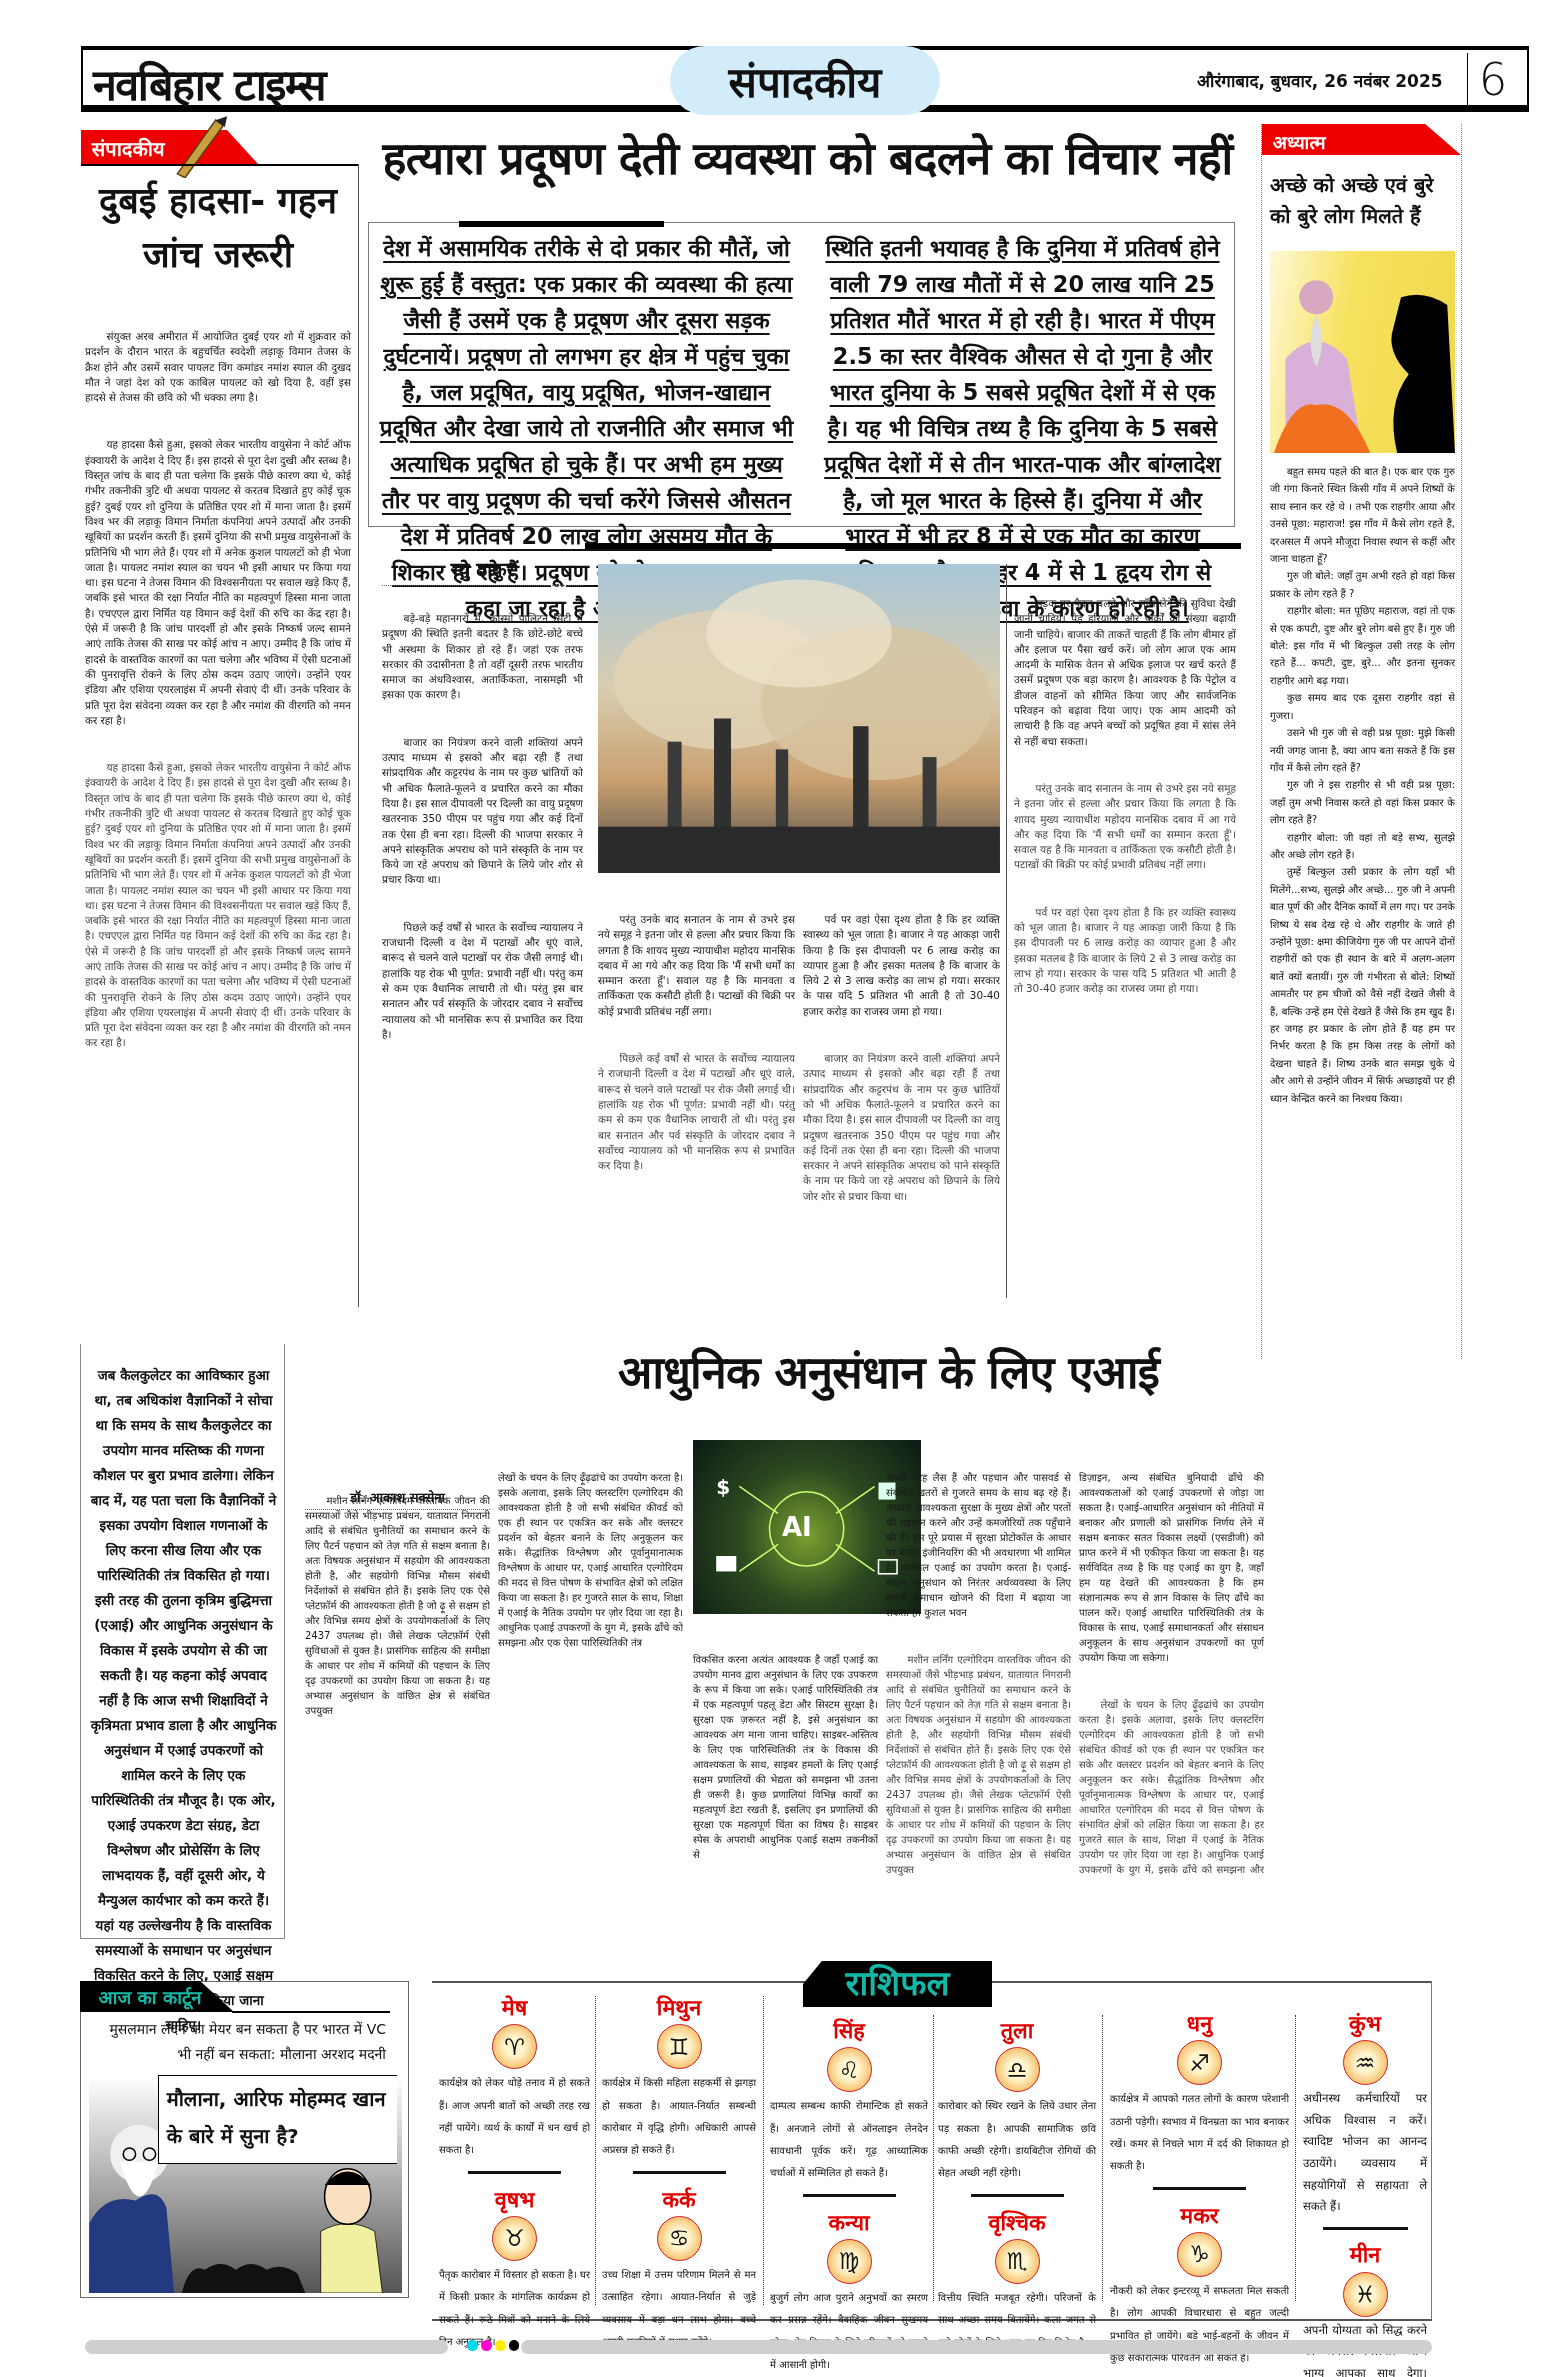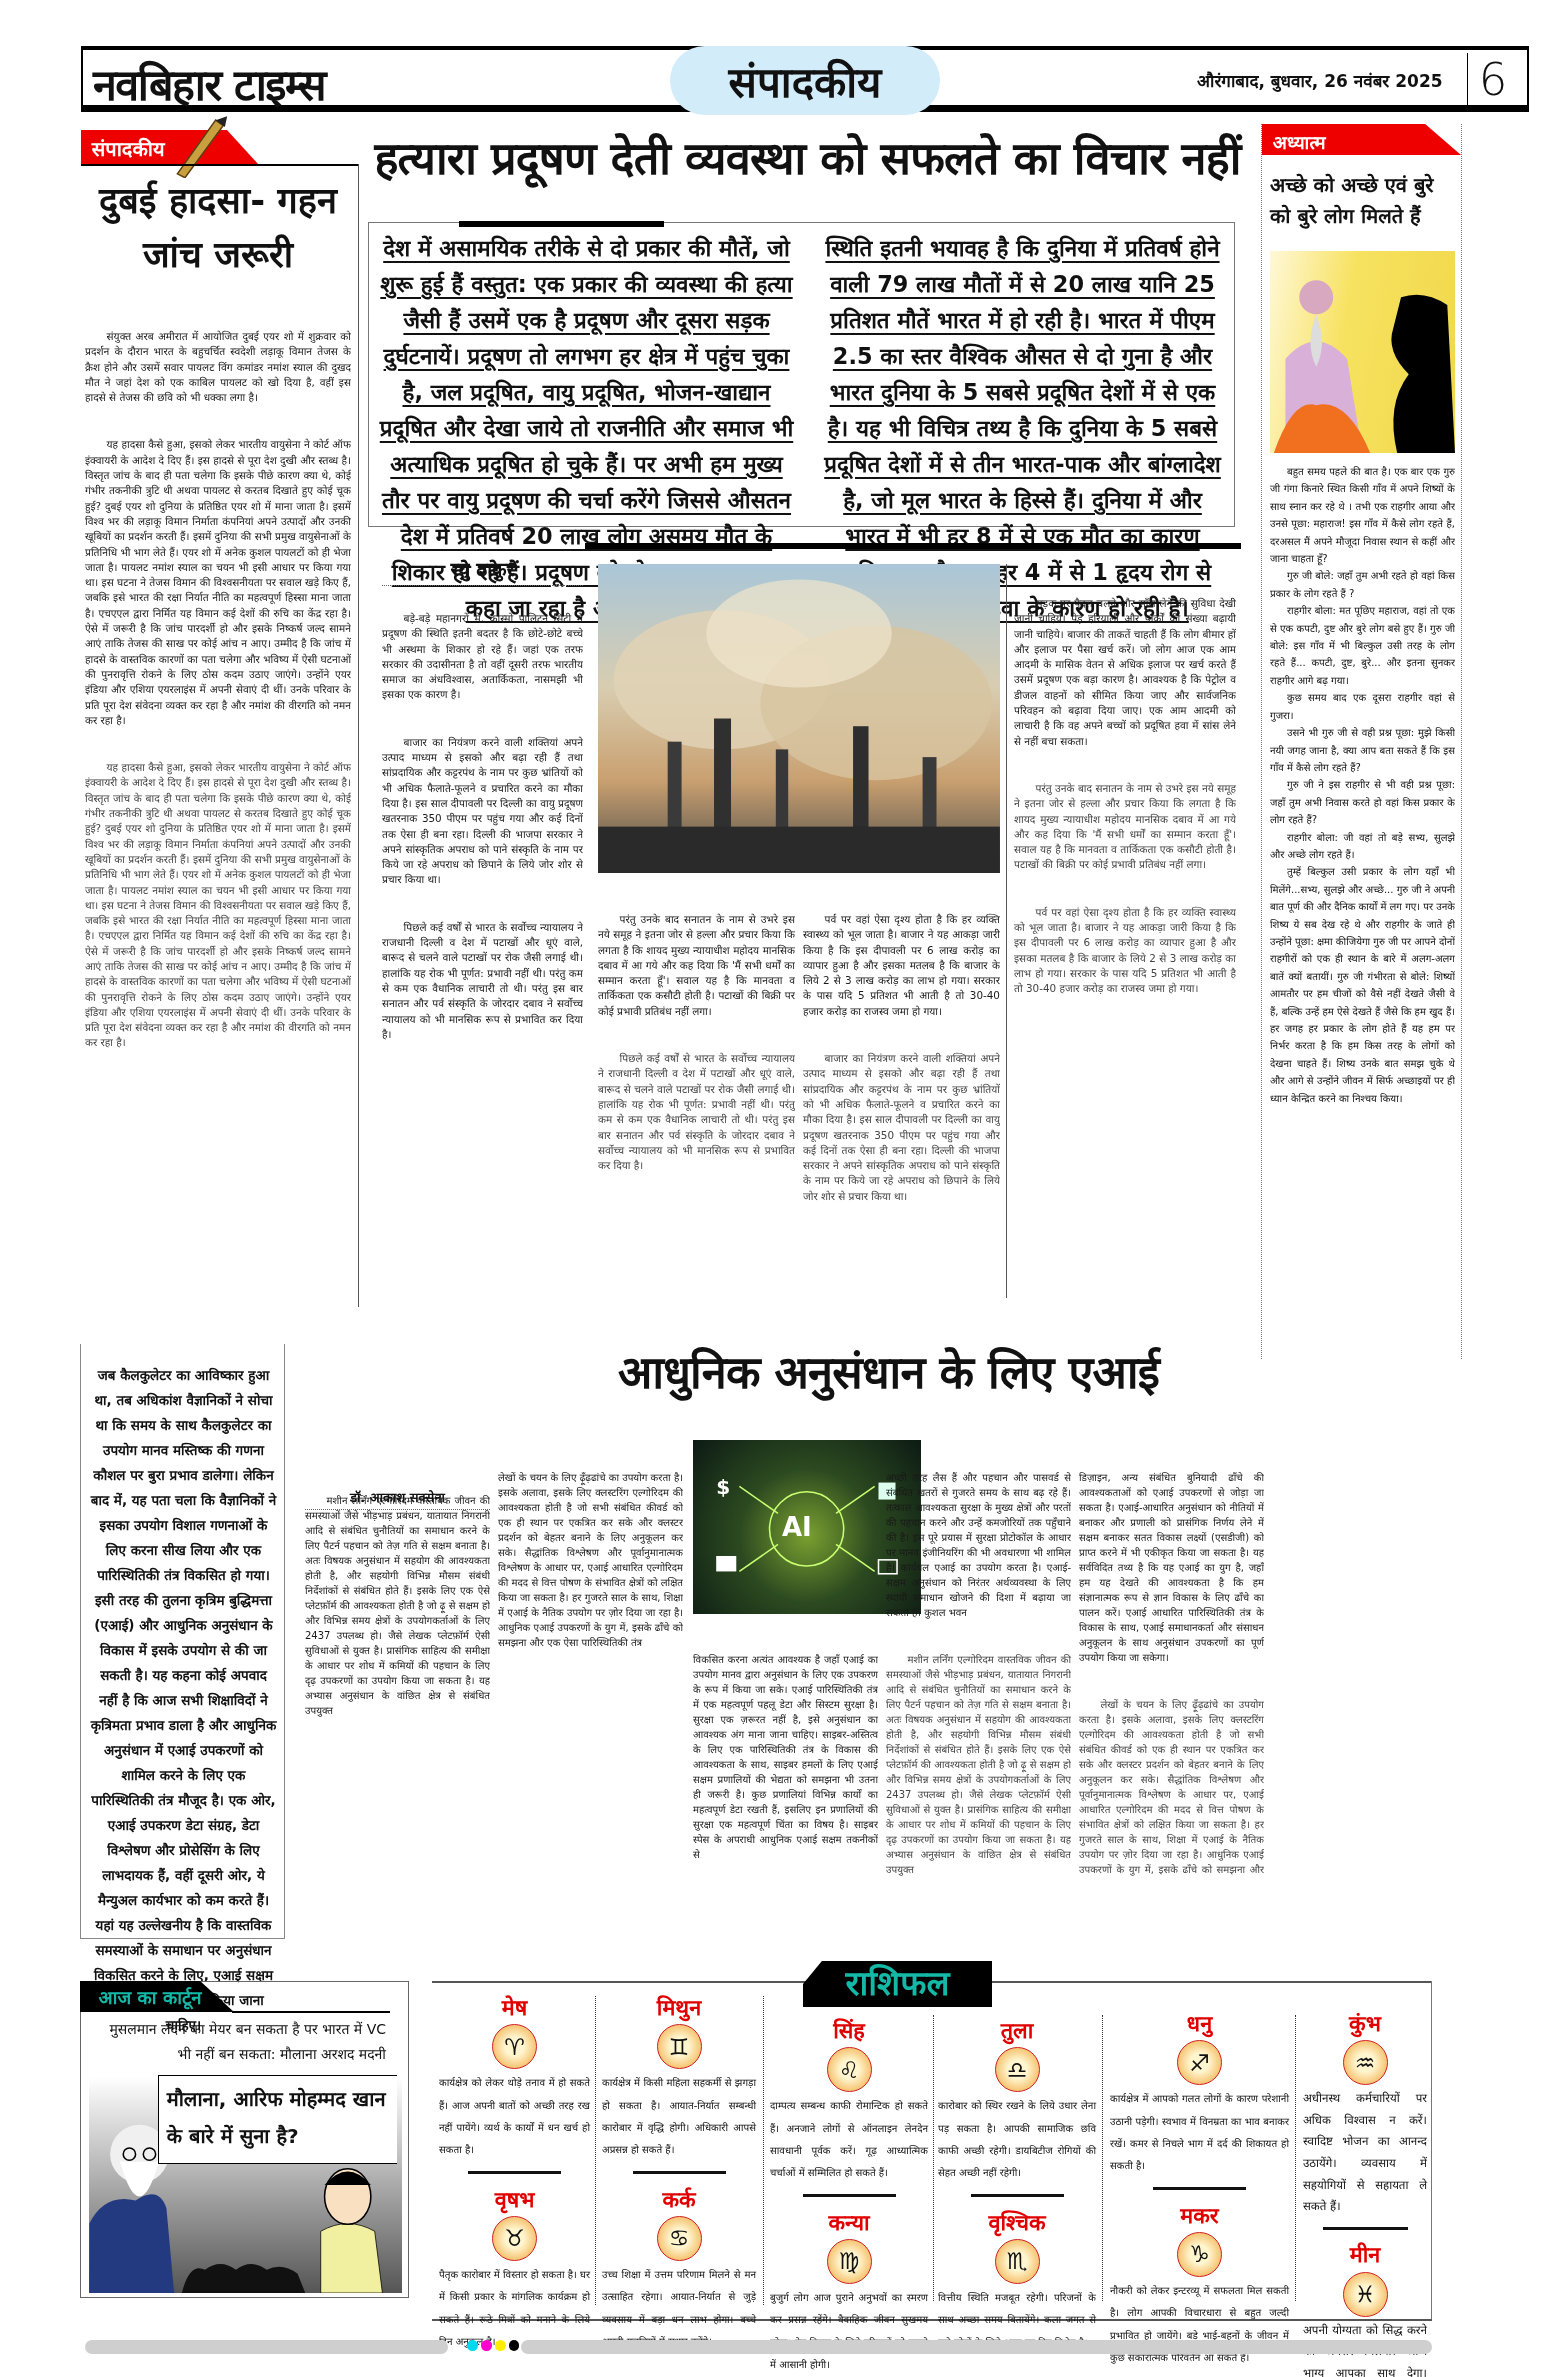--- a/index.html
+++ b/index.html
@@ -56,7 +56,7 @@
   <p class="filler">यह हादसा कैसे हुआ, इसको लेकर भारतीय वायुसेना ने कोर्ट ऑफ इंक्वायरी के आदेश दे दिए हैं। इस हादसे से पूरा देश दुखी और स्तब्ध है। विस्तृत जांच के बाद ही पता चलेगा कि इसके पीछे कारण क्या थे, कोई गंभीर तकनीकी त्रुटि थी अथवा पायलट से करतब दिखाते हुए कोई चूक हुई? दुबई एयर शो दुनिया के प्रतिष्ठित एयर शो में माना जाता है। इसमें विश्व भर की लड़ाकू विमान निर्माता कंपनियां अपने उत्पादों और उनकी खूबियों का प्रदर्शन करती हैं। इसमें दुनिया की सभी प्रमुख वायुसेनाओं के प्रतिनिधि भी भाग लेते हैं। एयर शो में अनेक कुशल पायलटों को ही भेजा जाता है। पायलट नमांश स्याल का चयन भी इसी आधार पर किया गया था। इस घटना ने तेजस विमान की विश्वसनीयता पर सवाल खड़े किए हैं, जबकि इसे भारत की रक्षा निर्यात नीति का महत्वपूर्ण हिस्सा माना जाता है। एचएएल द्वारा निर्मित यह विमान कई देशों की रुचि का केंद्र रहा है। ऐसे में जरूरी है कि जांच पारदर्शी हो और इसके निष्कर्ष जल्द सामने आएं ताकि तेजस की साख पर कोई आंच न आए। उम्मीद है कि जांच में हादसे के वास्तविक कारणों का पता चलेगा और भविष्य में ऐसी घटनाओं की पुनरावृत्ति रोकने के लिए ठोस कदम उठाए जाएंगे। उन्होंने एयर इंडिया और एशिया एयरलाइंस में अपनी सेवाएं दी थीं। उनके परिवार के प्रति पूरा देश संवेदना व्यक्त कर रहा है और नमांश की वीरगति को नमन कर रहा है।</p>
 </div>
 
-<div class="abs headline" style="left:371px;top:133px;width:873px;font-size:45px;letter-spacing:-0.8px;">हत्यारा प्रदूषण देती व्यवस्था को सफलते का विचार नहीं</div>
+<div class="abs headline" style="left:371px;top:133px;width:873px;font-size:45px;letter-spacing:-0.8px;">हत्यारा प्रदूषण देती व्यवस्था को बदलने का विचार नहीं</div>
 <div class="abs" style="left:368px;top:222px;width:867px;height:305px;border:1.5px solid #777;"></div>
 <div class="abs hline" style="left:459px;top:221px;width:205px;height:6.2px;"></div>
 <div class="abs pullquote" style="left:378px;top:230px;width:417px;">देश में असामयिक तरीके से दो प्रकार की मौतें, जो शुरू हुई हैं वस्तुत: एक प्रकार की व्यवस्था की हत्या जैसी हैं उसमें एक है प्रदूषण और दूसरा सड़क दुर्घटनायें। प्रदूषण तो लगभग हर क्षेत्र में पहुंच चुका है, जल प्रदूषित, वायु प्रदूषित, भोजन-खाद्यान प्रदूषित और देखा जाये तो राजनीति और समाज भी अत्याधिक प्रदूषित हो चुके हैं। पर अभी हम मुख्य तौर पर वायु प्रदूषण की चर्चा करेंगे जिससे औसतन देश में प्रतिवर्ष 20 लाख लोग असमय मौत के शिकार हो रहे हैं। प्रदूषण को तो अब एक हत्यारा कहा जा रहा है और भारत की</div>

